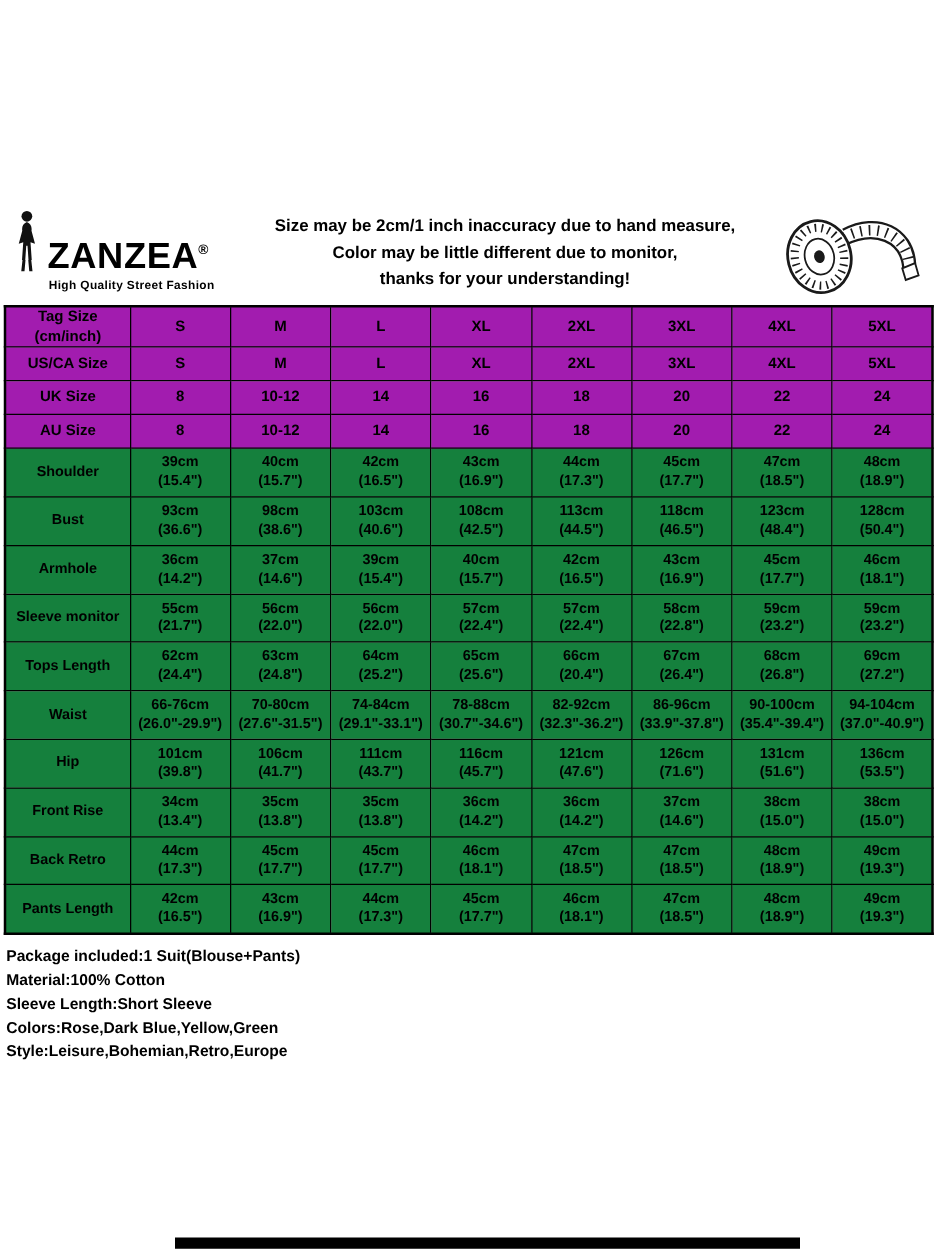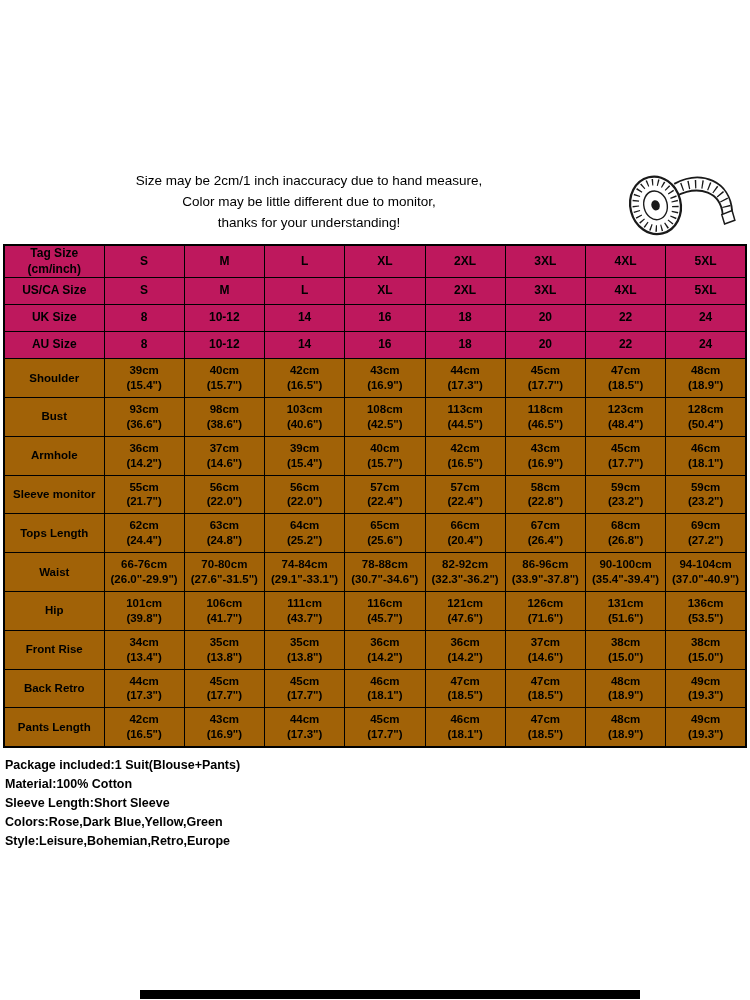--- a/index.html
+++ b/index.html
@@ -32,7 +32,7 @@
   }
   .disclaimer {
     flex:1 1 auto; text-align:center;
-    font-weight:normal; font-size:13.5px; line-height:21px;
+    font-weight:bold; font-size:13.5px; line-height:21px;
     padding-top:2px;
   }
   .tape-wrap { width:122px; height:70px; flex:0 0 auto; margin-left:6px; }

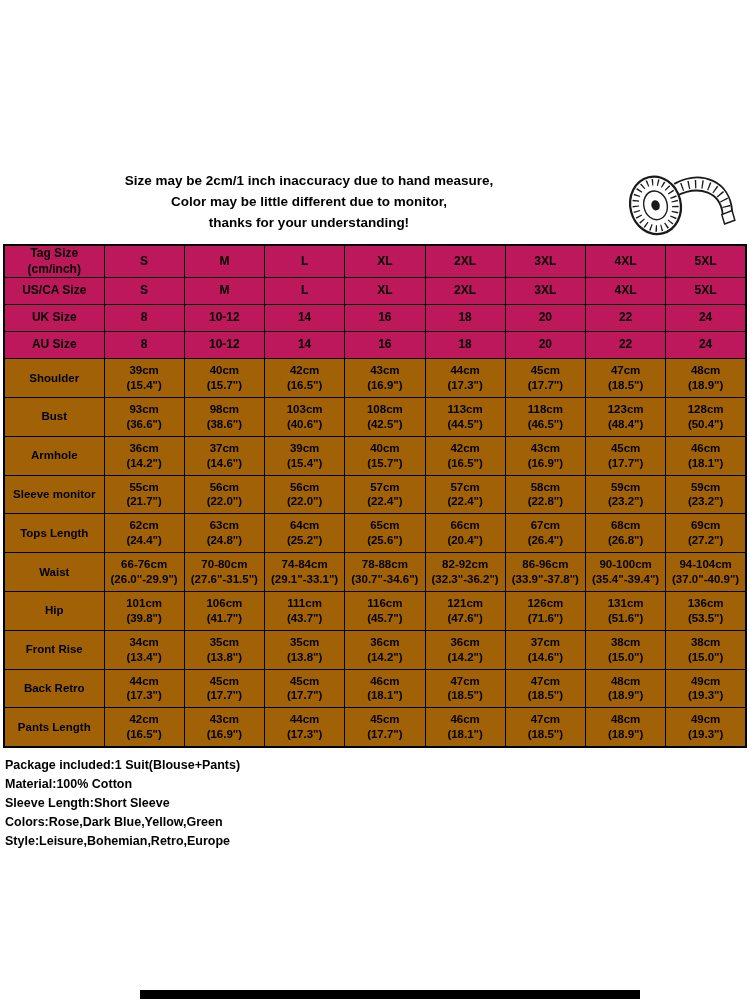--- a/index.html
+++ b/index.html
@@ -72,6 +72,17 @@
 <div class="content">
 
   <div class="header-row">
+    <div class="logo">
+      <div class="logo-top">
+        <svg class="woman-svg" viewBox="0 0 27 52">
+          <circle cx="13.5" cy="5" r="4.3" fill="#111"></circle>
+          <path d="M13.5 9.5 C10.5 10.8 9.3 13.2 9.8 16.5 L7 27 L10.6 25.8 L9.6 40 L12.2 40 L13 28.5 L14 28.5 L14.8 40 L17.4 40 L16.4 25.8 L20 27 L17.2 16.5 C17.7 13.2 16.5 10.8 13.5 9.5 Z" fill="#111"></path>
+          <path d="M10 40 L9 49 L11.6 49 L12.4 40 Z M17 40 L18 49 L15.4 49 L14.6 40 Z" fill="#111"></path>
+        </svg>
+        <div class="brand-text"><span>ZANZEA</span><sup>®</sup></div>
+      </div>
+      <div class="tagline">High Quality Street Fashion</div>
+    </div>
 
     <div class="disclaimer">
       <div>Size may be 2cm/1 inch inaccuracy due to hand measure,</div>

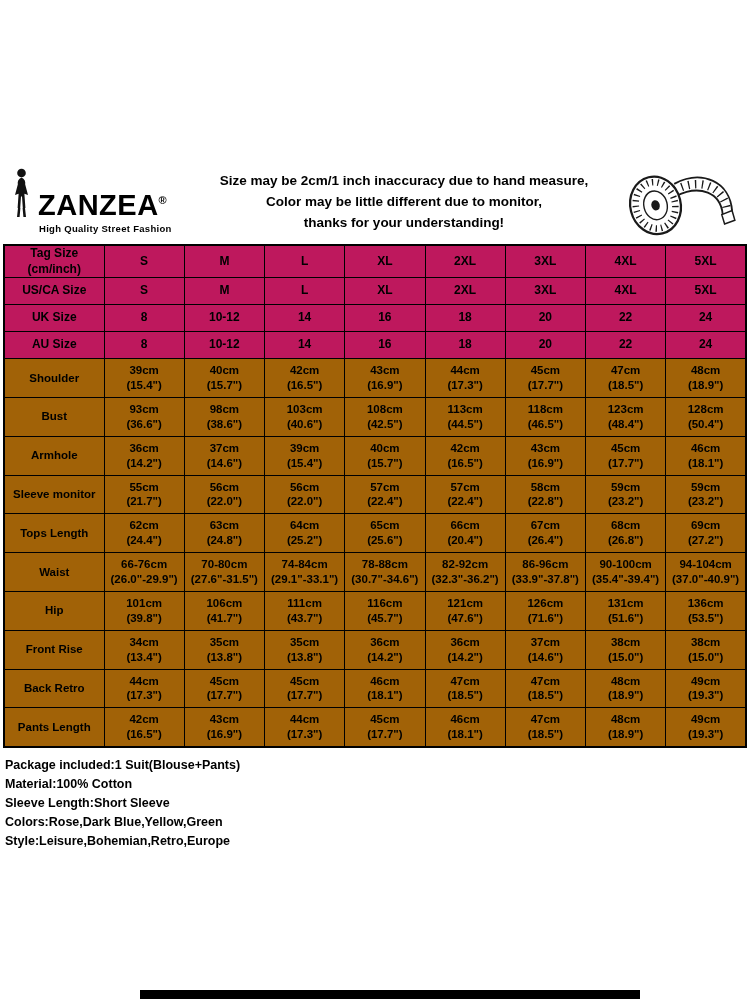--- a/index.html
+++ b/index.html
@@ -49,7 +49,7 @@
     font-weight:bold; text-align:center; vertical-align:middle;
     white-space:pre-line; padding:0; line-height:1.3;
   }
-  tr.srow { background:#be185d; height:27px; }
+  tr.srow { background:#a21caf; height:27px; }
   tr.srow th, tr.srow td { font-size:12px; }
   tr.mrow { background:#a16207; height:38.8px; }
   tr.mrow th, tr.mrow td { font-size:11.5px; }

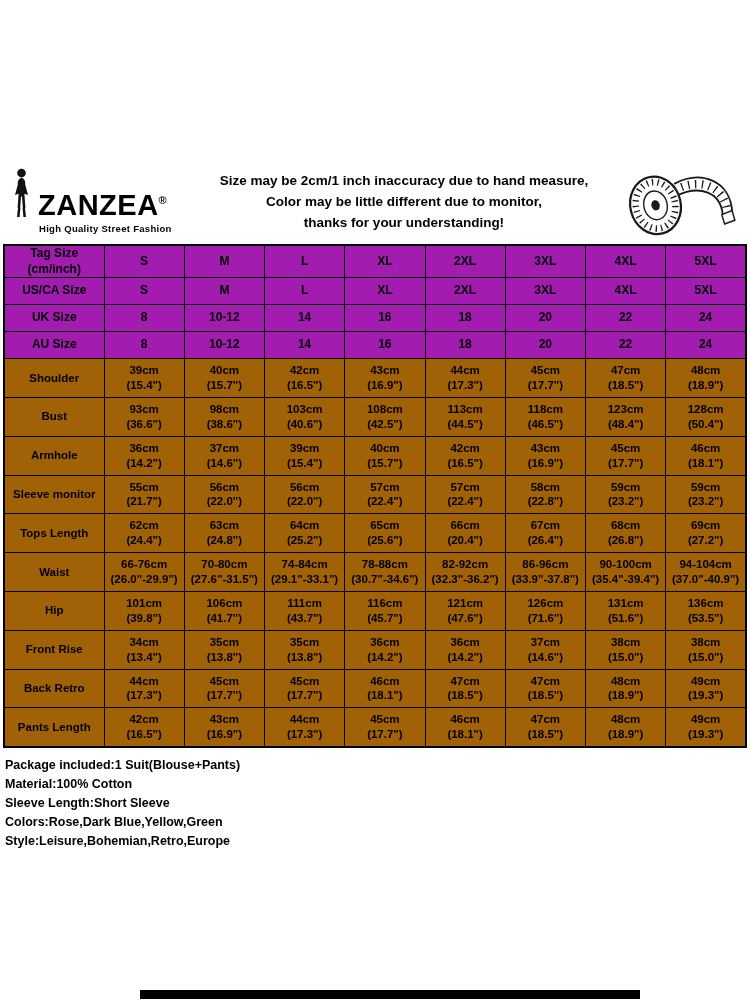--- a/index.html
+++ b/index.html
@@ -51,7 +51,7 @@
   }
   tr.srow { background:#a21caf; height:27px; }
   tr.srow th, tr.srow td { font-size:12px; }
-  tr.mrow { background:#a16207; height:38.8px; }
+  tr.mrow { background:#15803d; height:38.8px; }
   tr.mrow th, tr.mrow td { font-size:11.5px; }
   .size-chart th { font-size:11.5px; }
 

